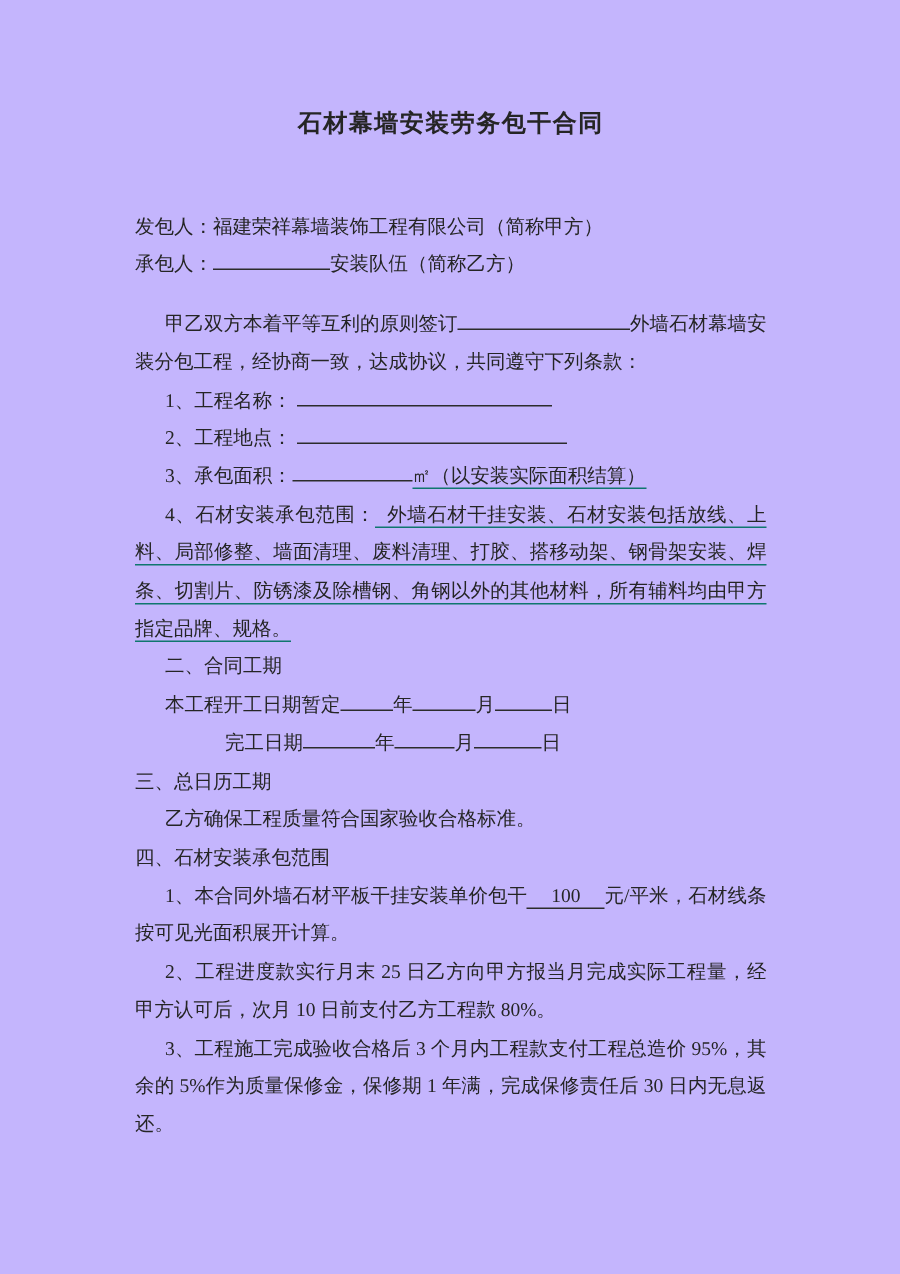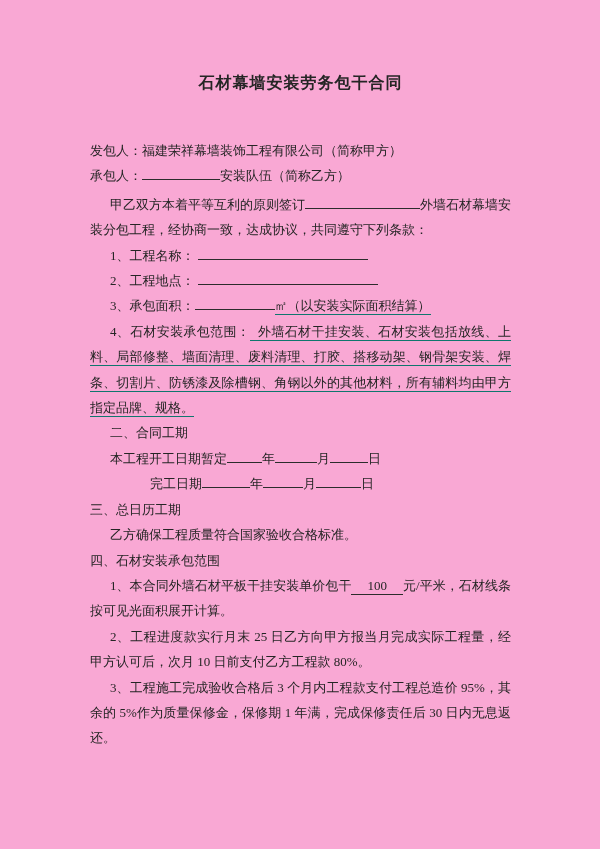--- a/index.html
+++ b/index.html
@@ -8,7 +8,7 @@
     width: 600px;
     height: 849px;
     margin: 0 auto;
-    background: #f9a8d4;
+    background: #c4b5fd;
     box-sizing: border-box;
     padding: 70px 89px 0 90px;
     font-family: "Liberation Serif", "DejaVu Serif", serif;

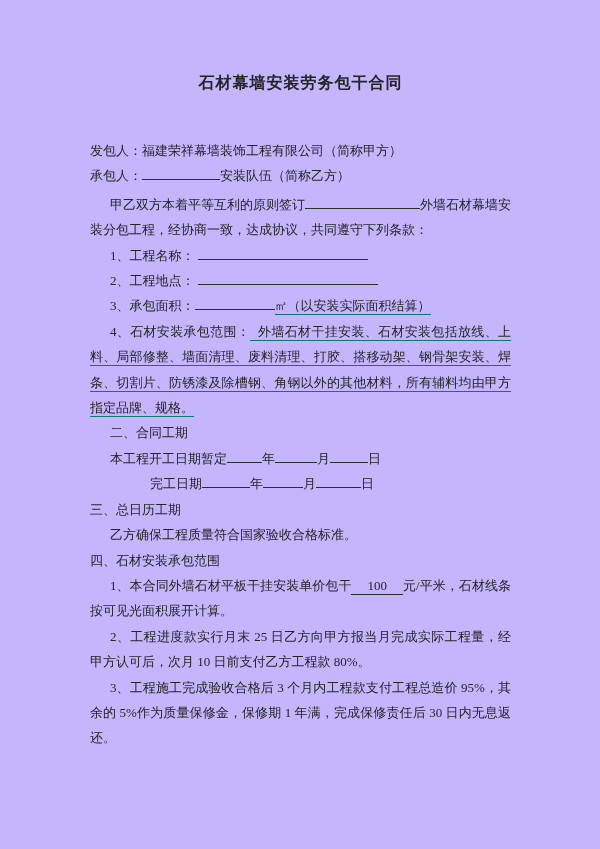--- a/index.html
+++ b/index.html
@@ -26,7 +26,7 @@
     line-height: 26px;
   }
   p { margin: 0; }
-  .gap-top { margin-top: 3px; }
+  .gap-top { margin-top: 14px; }
   .ind1 { text-indent: 20px; }
   .ind2 { text-indent: 60px; }
   

